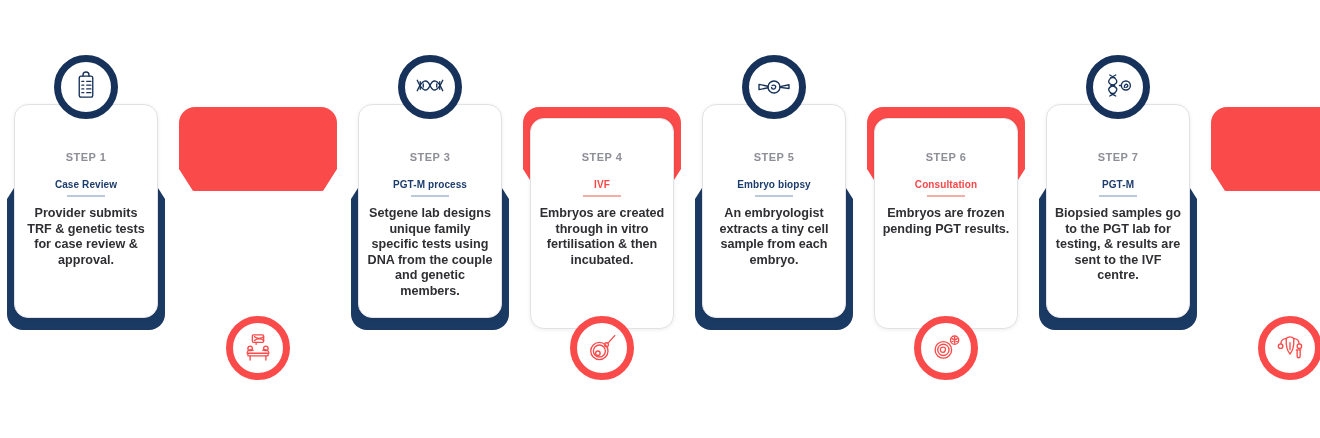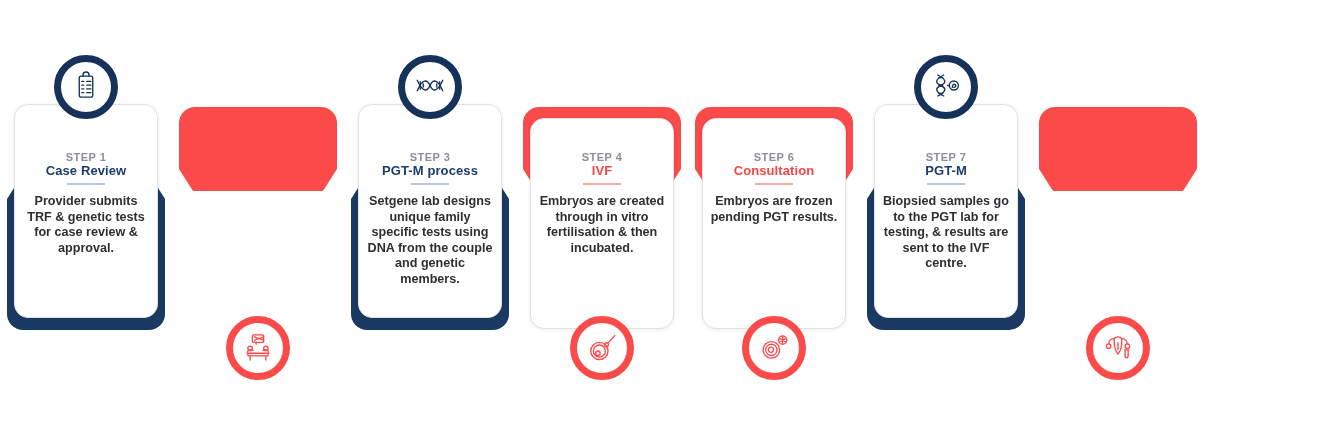--- a/index.html
+++ b/index.html
@@ -140,6 +140,23 @@
     </div>
   </div>
 
+  <div class="step odd">
+    <div class="ribbon"></div>
+    <div class="card">
+      <div class="step-label">STEP 5</div>
+      <div class="step-title">Embryo biopsy</div>
+      <div class="title-underline"></div>
+      <div class="step-desc">An embryologist extracts a tiny cell sample from each embryo.</div>
+    </div>
+    <div class="badge">
+      <svg viewBox="0 0 48 48">
+        <circle cx="24" cy="24" r="8"></circle>
+        <path d="M21.5 22 c3 -1.5 5.5 .5 4.5 3 c-1 2.7 -5 2.3 -5.3 -.5"></path>
+        <path d="M4 20.5 L16 23 M4 27.5 L16 25 M4 20.5 V27.5"></path>
+        <path d="M44 21 L32 23.5 M44 26 L32 24.5 M44 21 V26"></path>
+      </svg>
+    </div>
+  </div>
 
   <div class="step even">
     <div class="ribbon"></div>

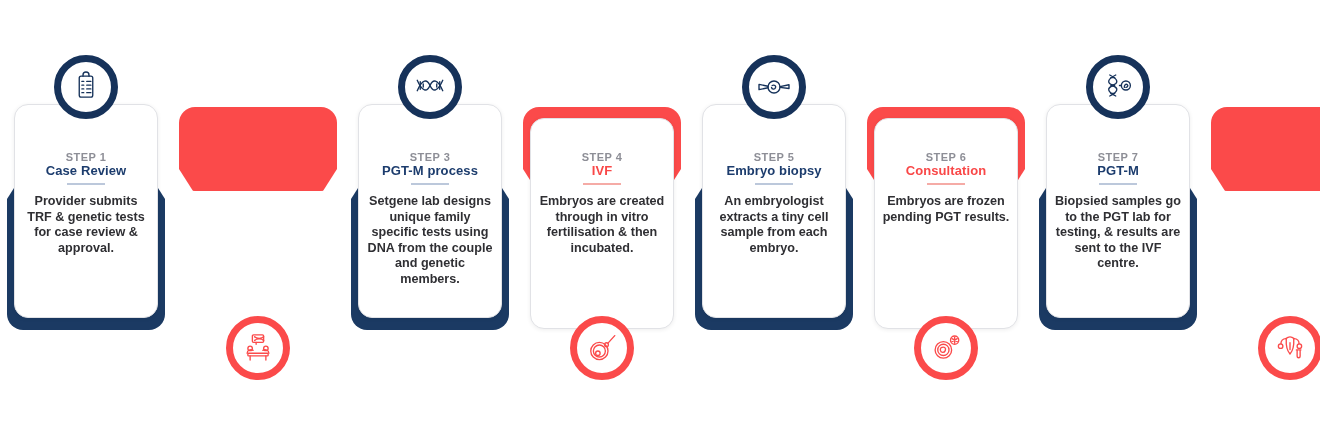--- a/index.html
+++ b/index.html
@@ -44,7 +44,7 @@
   .step.odd .step-label{padding-top:46px;}
   .step.even .step-label{padding-top:32px;}
 
-  .step-title{font-size:13px;font-weight:bold;margin-top:0;letter-spacing:.1px;}
+  .step-title{font-size:10px;font-weight:bold;margin-top:16px;letter-spacing:.1px;}
   .step.odd .step-title{color:var(--title-navy);}
   .step.even .step-title{color:var(--title-red);}
 

